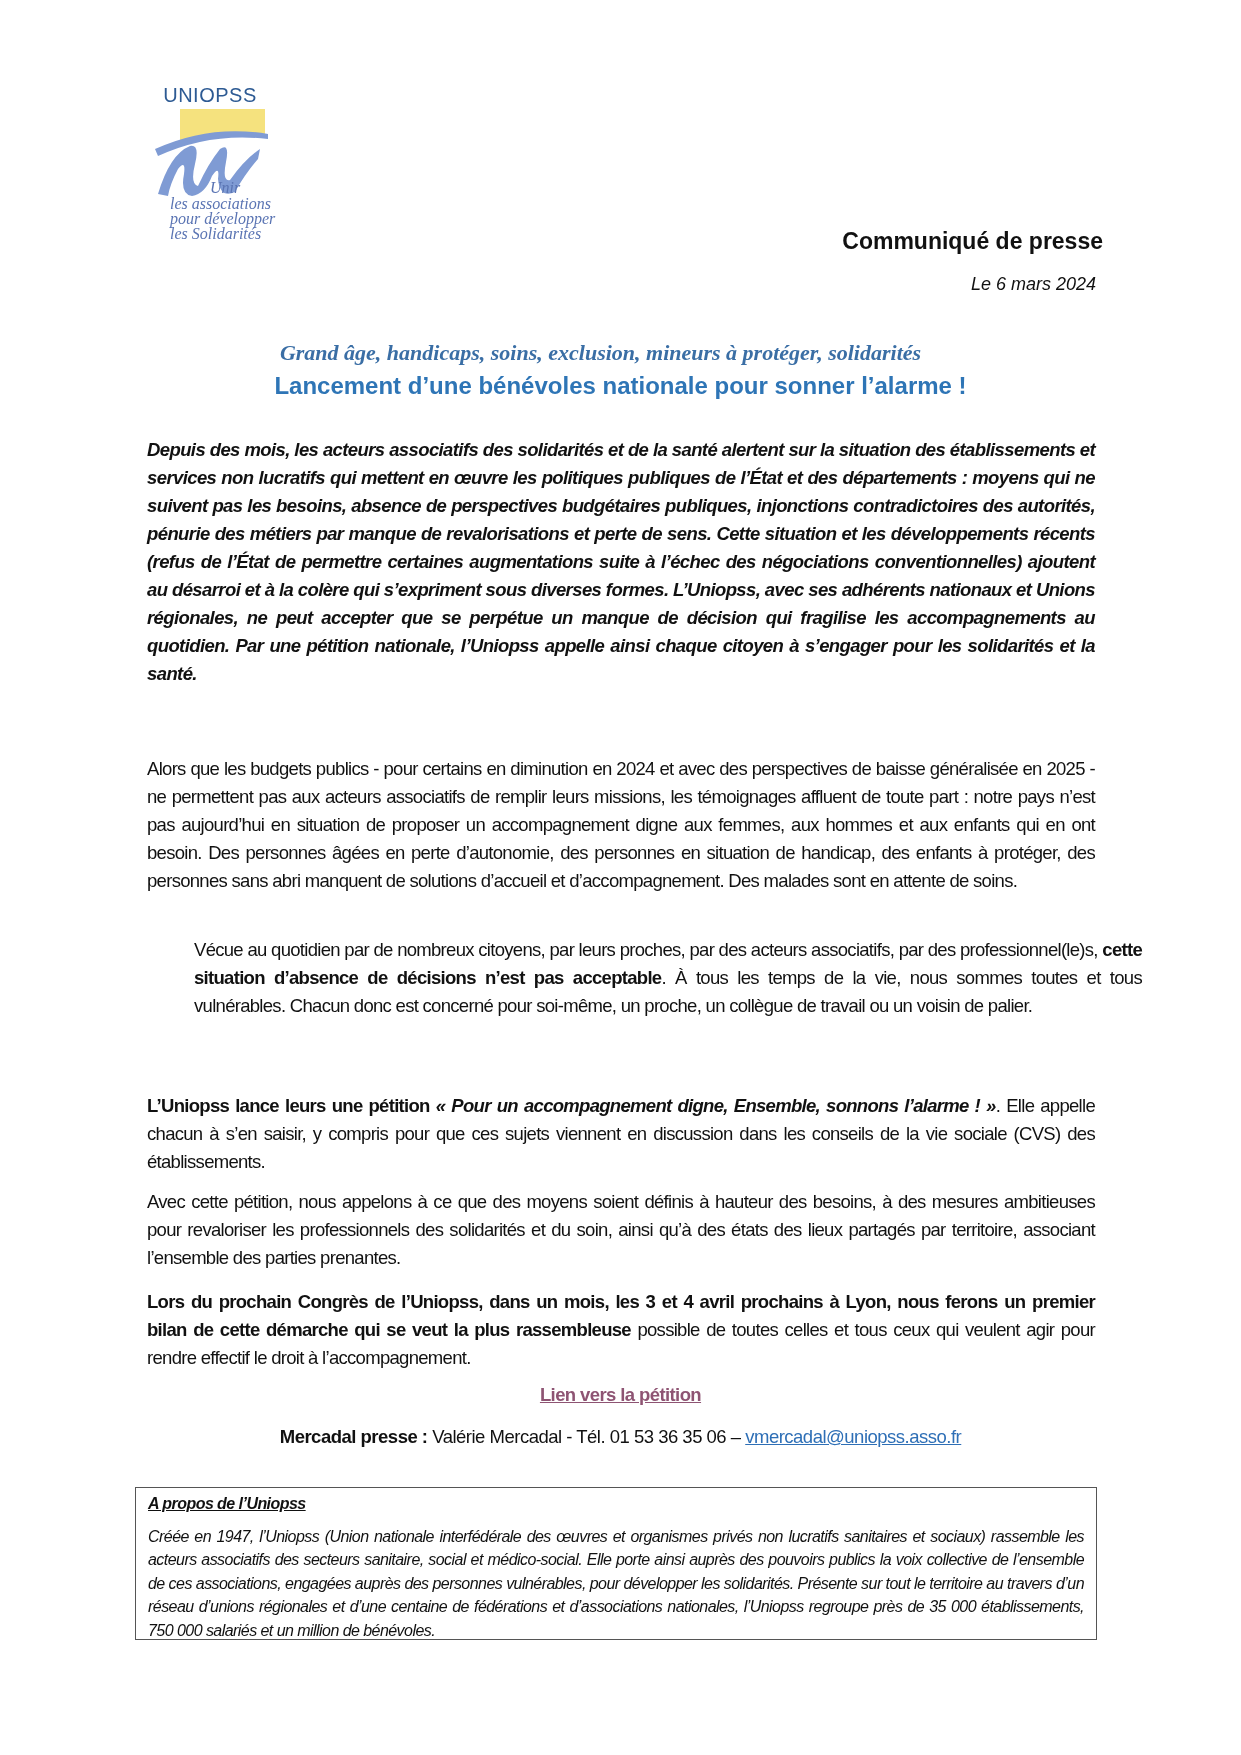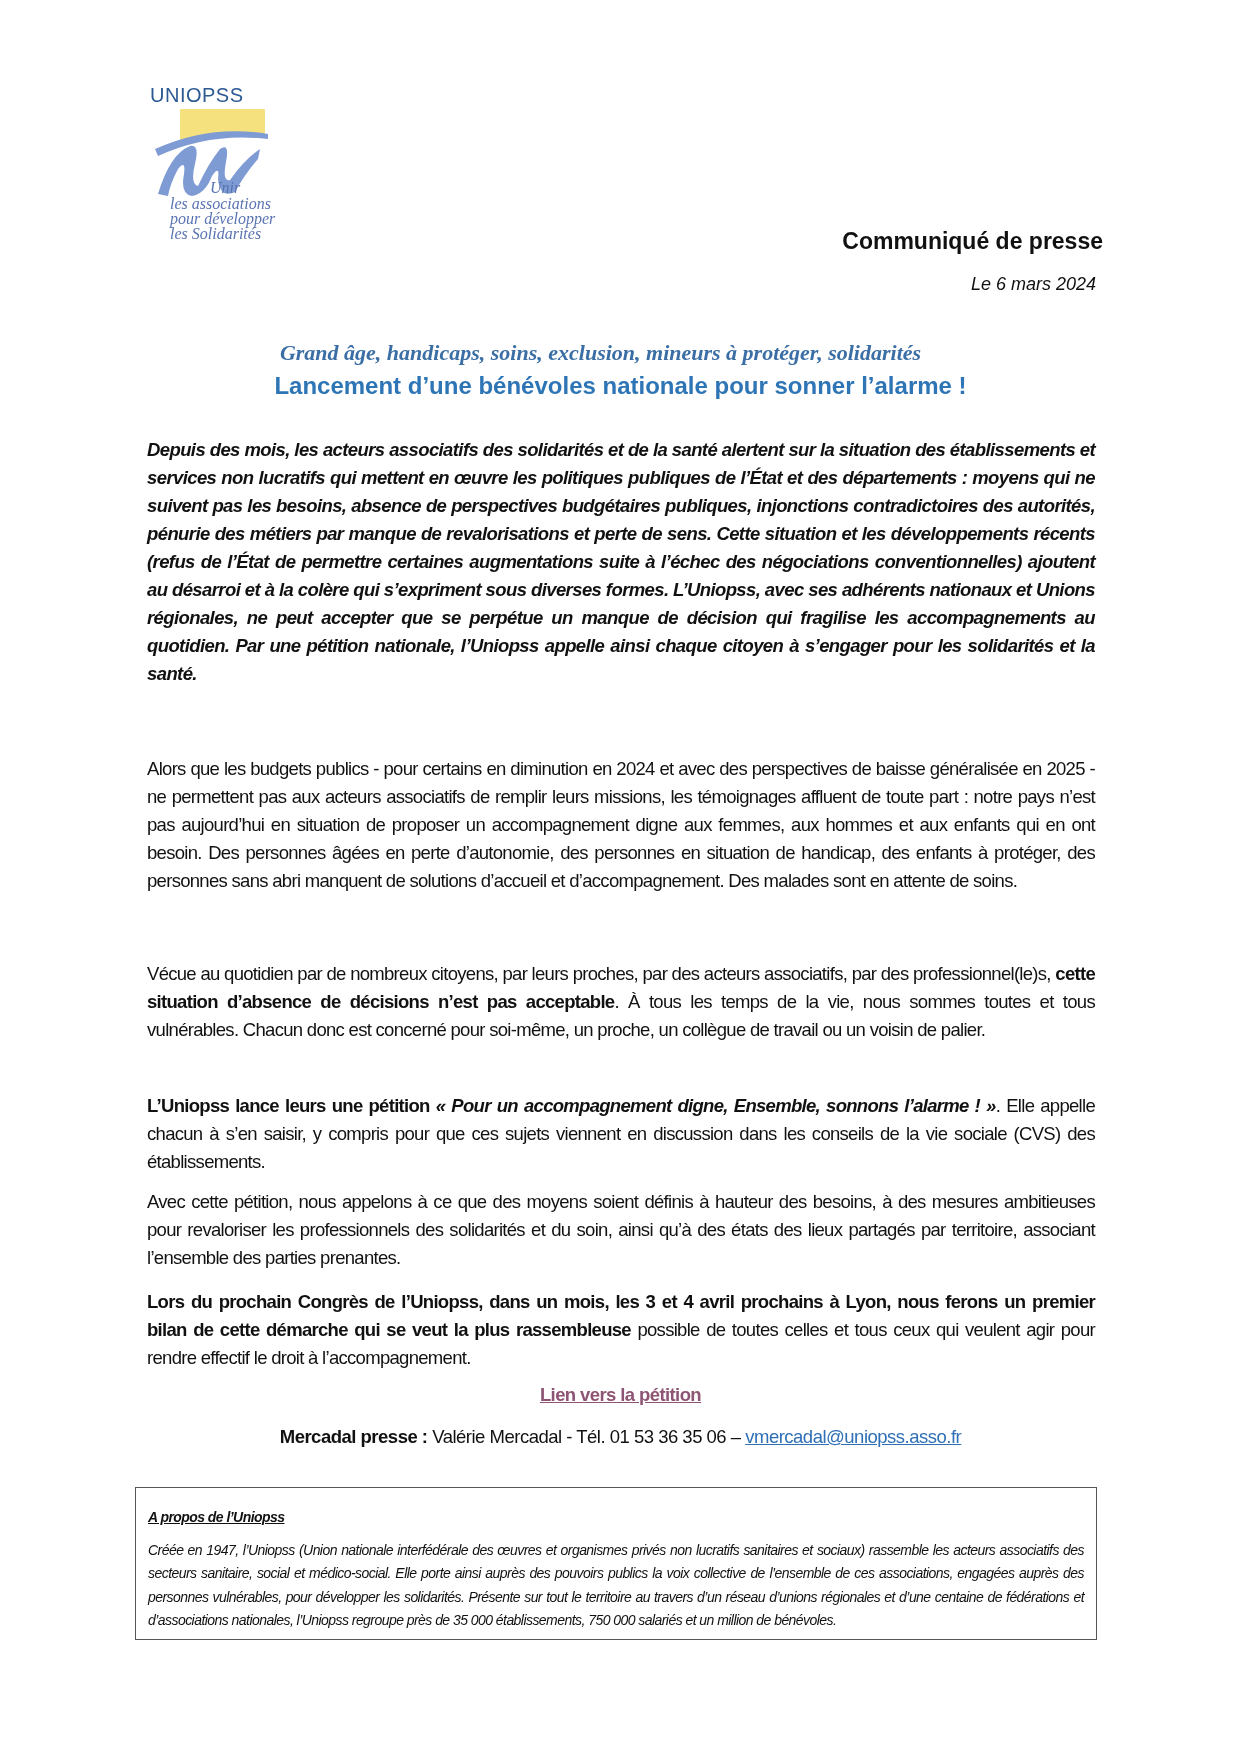--- a/index.html
+++ b/index.html
@@ -6,7 +6,7 @@
   body { width: 1241px; height: 1755px; position: relative; overflow: hidden;
          font-family: "Liberation Sans", sans-serif; color: #111; }
   .logo { position: absolute; left: 150px; top: 84px; width: 120px; height: 170px; }
-  .logo-text { position: absolute; left: 0; top: 0; width: 120px; 
+  .logo-text { position: absolute; left: 0; top: 0; width: 120px; text-align: center;
                font-family: "Liberation Sans", sans-serif; font-size: 20px; color: #2d5a93;
                letter-spacing: 0.5px; }
   .logo svg { position: absolute; left: 0; top: 20px; }

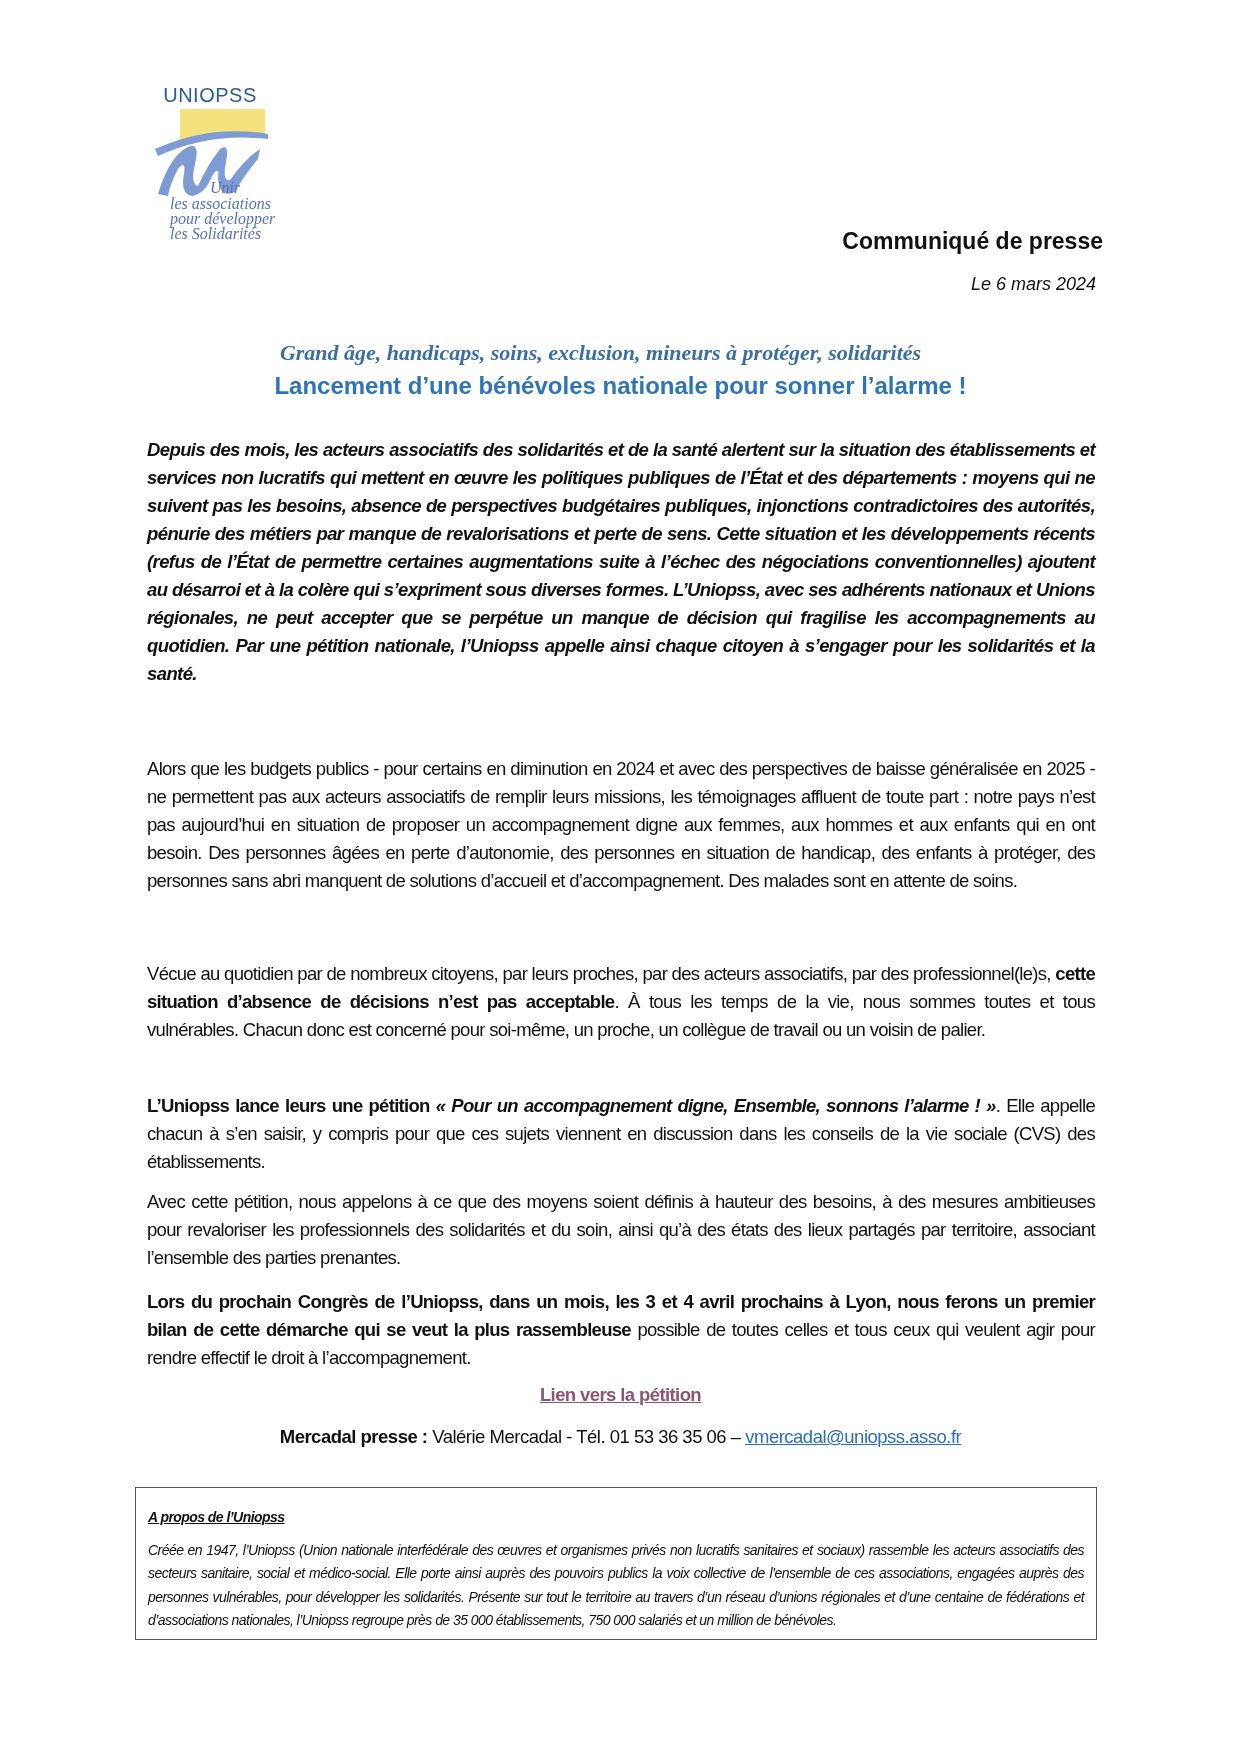--- a/index.html
+++ b/index.html
@@ -30,7 +30,7 @@
           font-size: 18.5px; line-height: 28px; }
   .intro { top: 436px; font-style: italic; font-weight: bold; letter-spacing: -0.6px; }
   .p1 { top: 755px; letter-spacing: -0.7px; }
-  .p2 { top: 960px; letter-spacing: -0.7px; }
+  .p2 { top: 936px; letter-spacing: -0.7px; margin-left: 47px; }
   .p3 { top: 1092px; letter-spacing: -0.7px; }
   .p4 { top: 1188px; letter-spacing: -0.7px; }
   .p5 { top: 1288px; letter-spacing: -0.7px; }

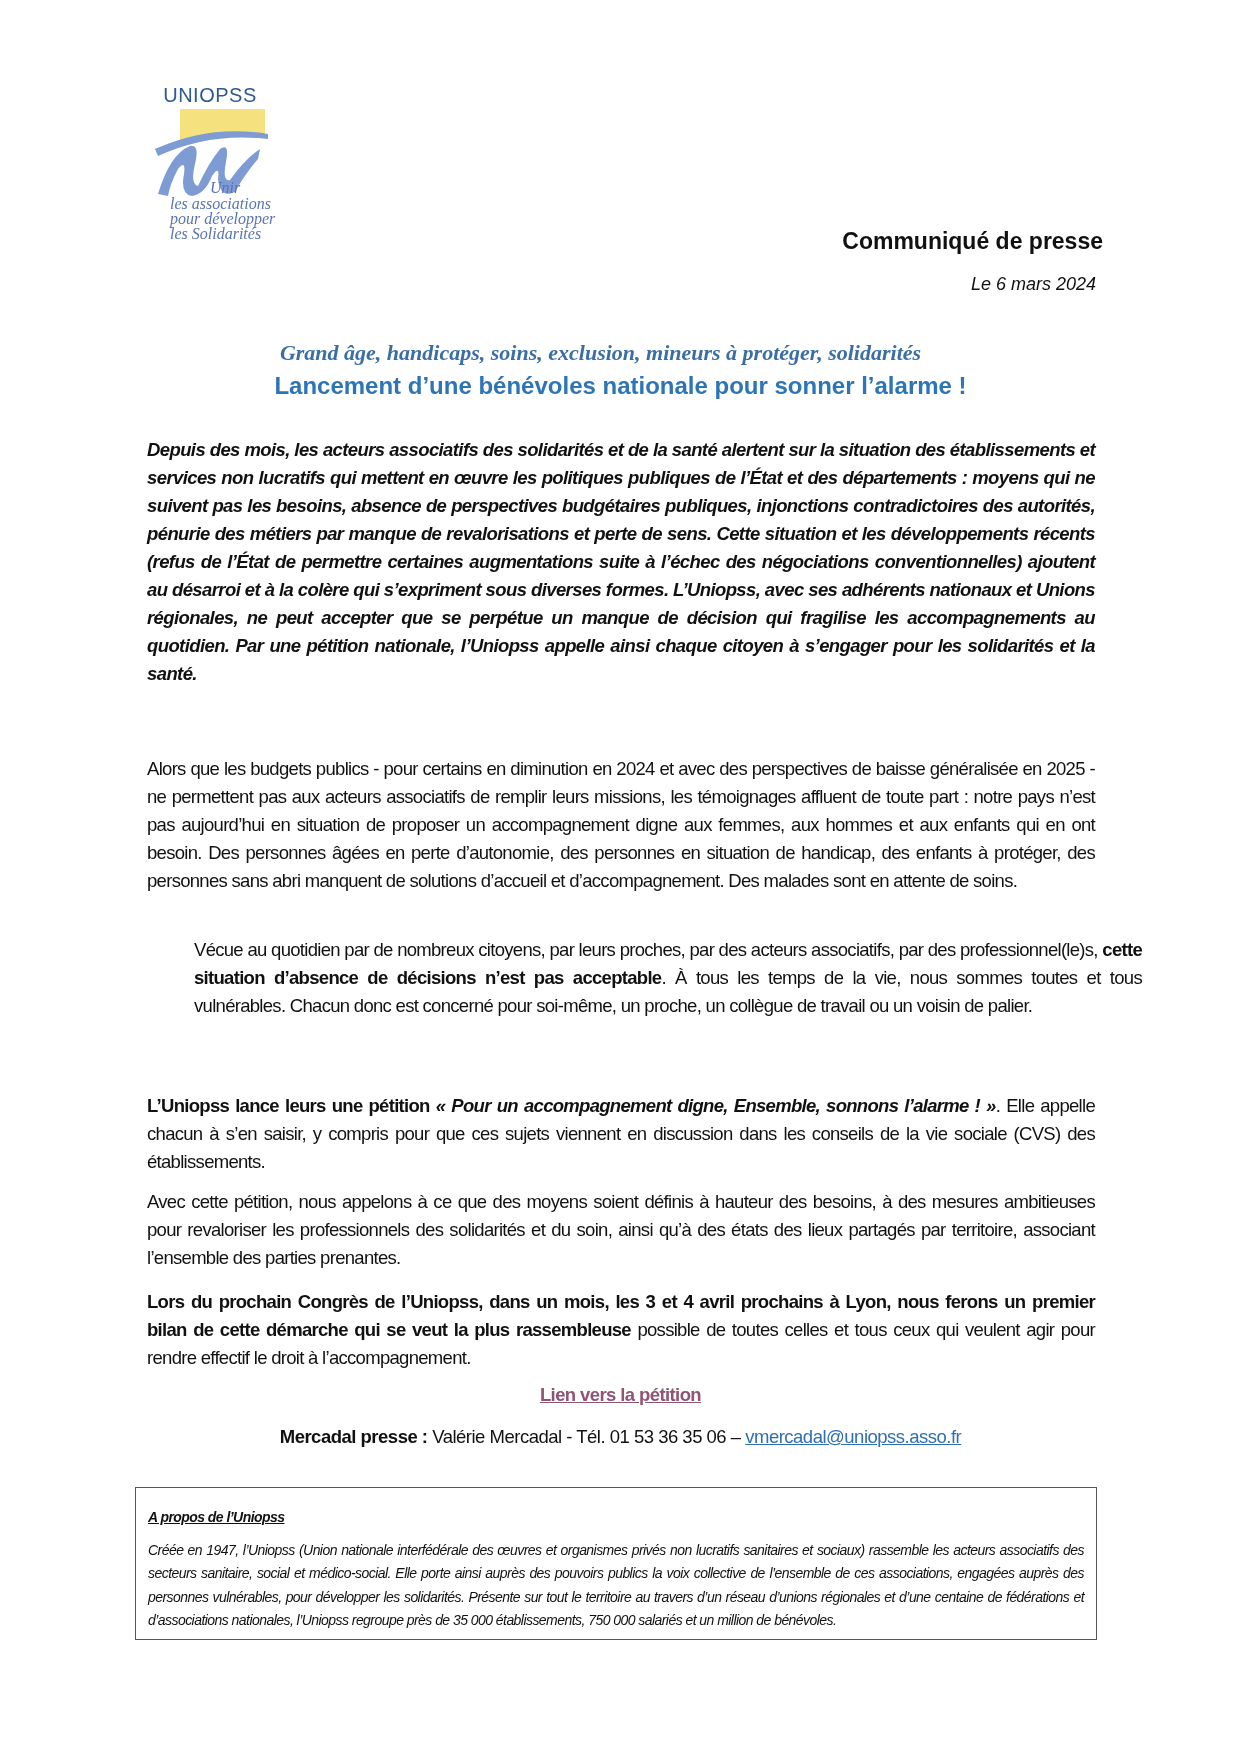--- a/index.html
+++ b/index.html
@@ -45,8 +45,8 @@
   .contact a { color: #2e6fb6; text-decoration: underline; }
 
   .about { position: absolute; left: 135px; top: 1487px; width: 962px; height: 153px;
-           border: 1.5px solid #555; box-sizing: border-box; padding: 18px 12px;
-           font-family: "Liberation Sans", sans-serif; font-style: italic; font-size: 14px;
+           border: 1.5px solid #555; box-sizing: border-box; padding: 4px 12px;
+           font-family: "Liberation Sans", sans-serif; font-style: italic; font-size: 16px;
            line-height: 23.5px; letter-spacing: -0.55px; }
   .about-title { font-weight: bold; text-decoration: underline; margin-bottom: 9px; }
   .about-text { text-align: justify; }

